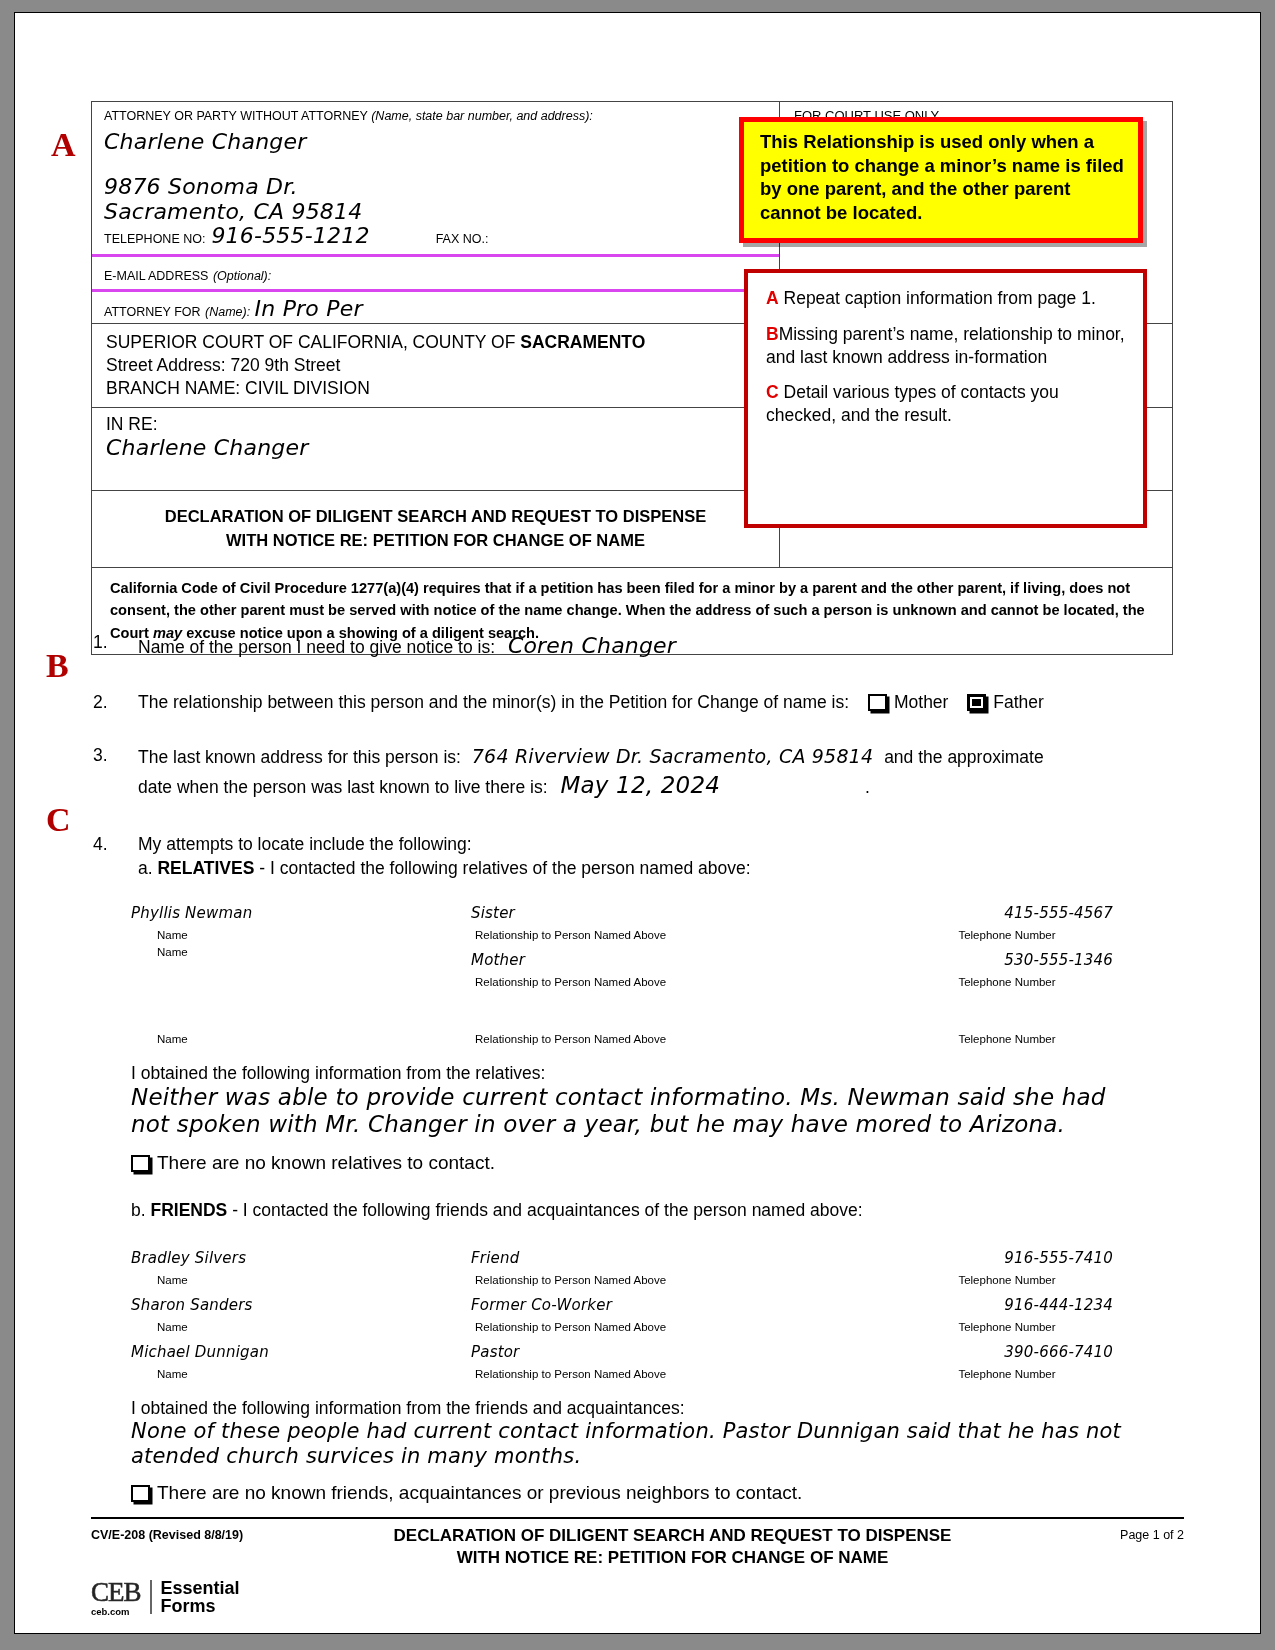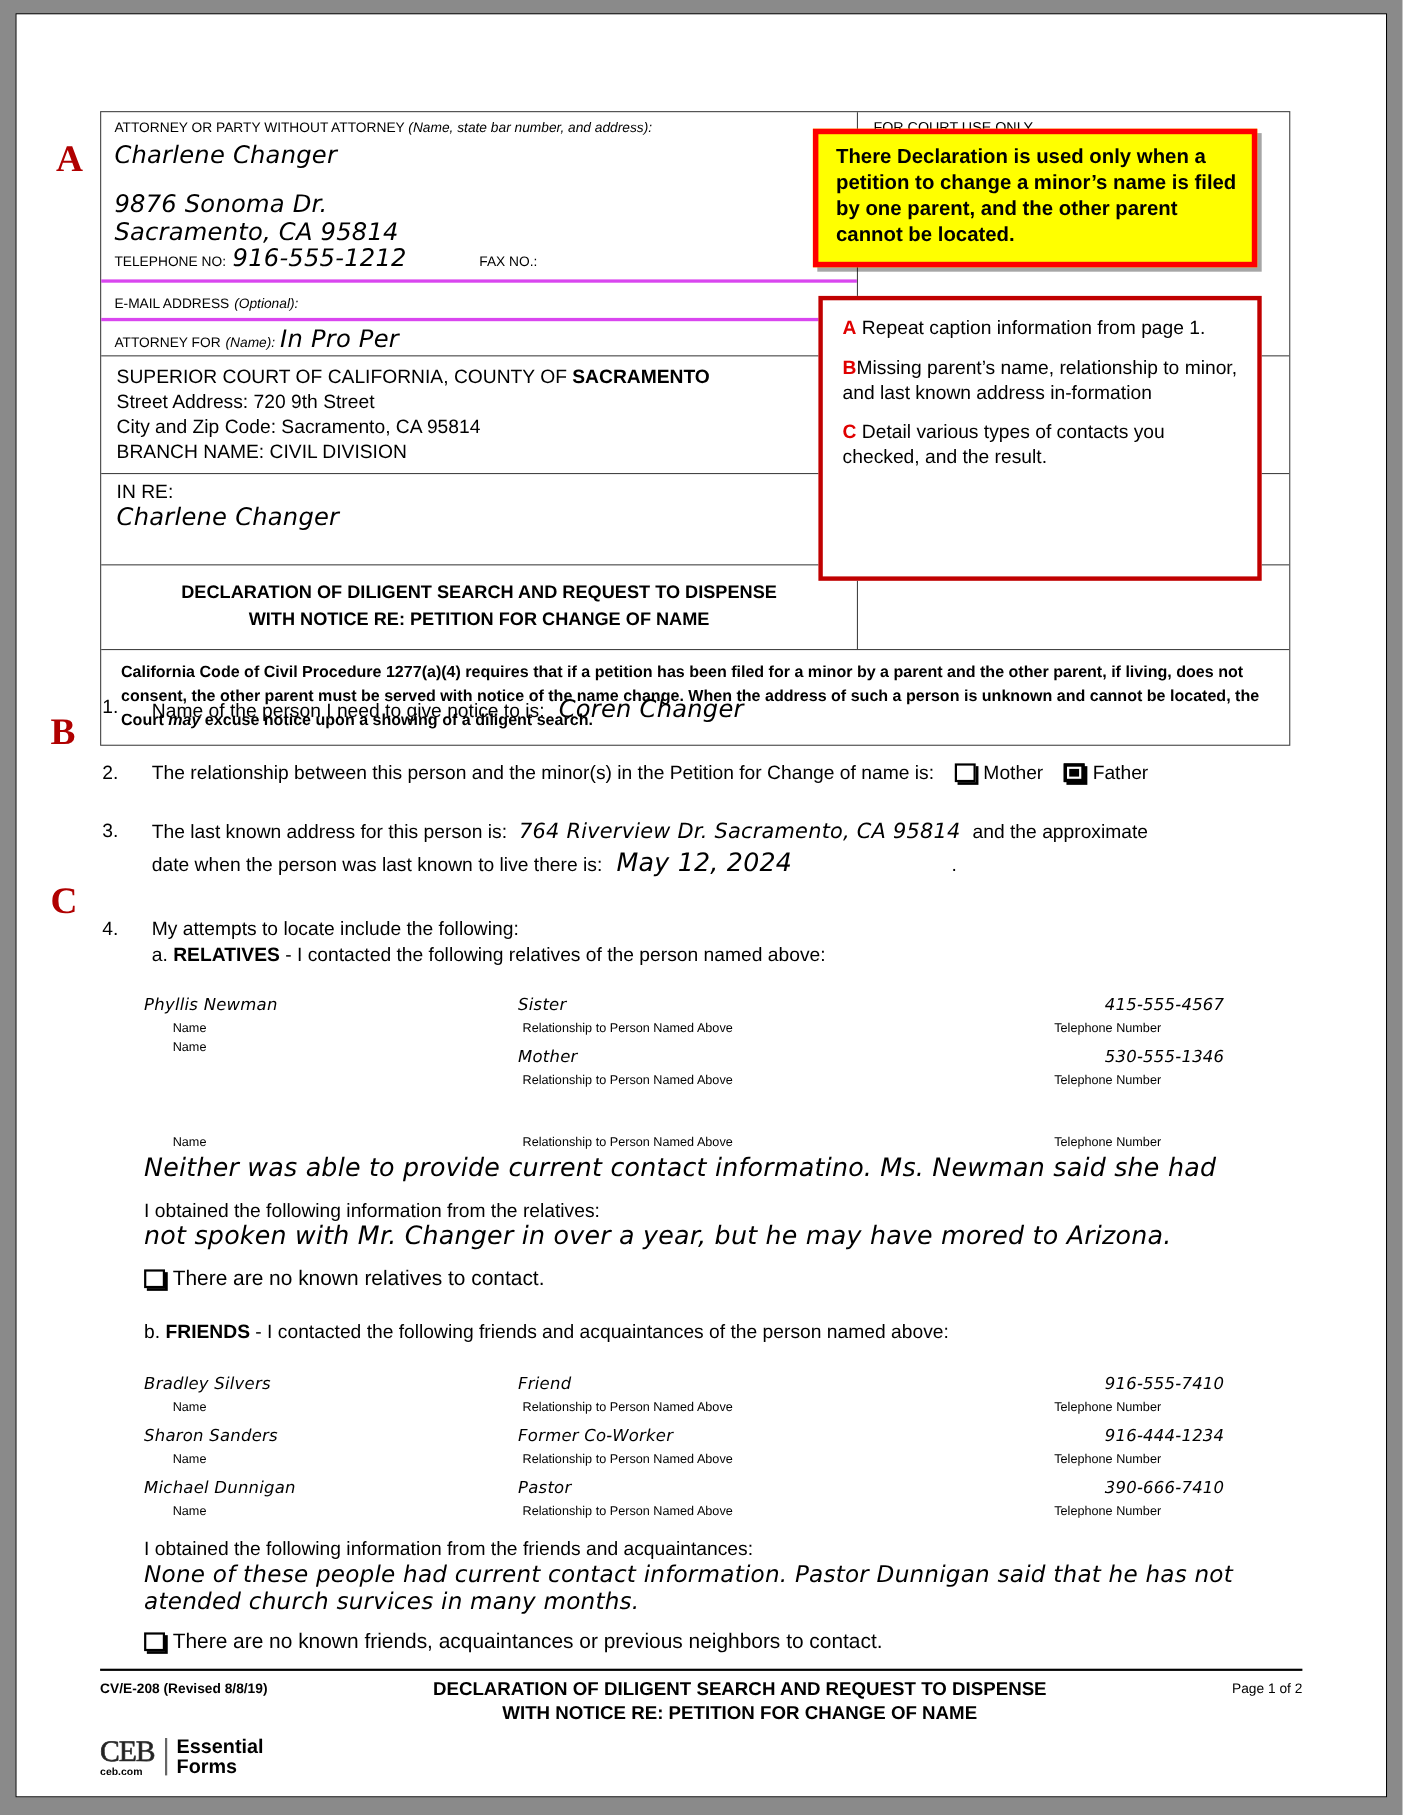--- a/index.html
+++ b/index.html
@@ -236,7 +236,7 @@
     </div>
   </div>
 
-  <div id="yellow-callout">There Declaration is used only when a petition to change a minor’s name is filed by one parent, and the other parent cannot be located.</div>
+  <div id="yellow-callout">This Relationship is used only when a petition to change a minor’s name is filed by one parent, and the other parent cannot be located.</div>
 
   <div id="abc-callout">
     <p><span class="key">A</span> <span>Repeat caption information from page 1.</span></p>

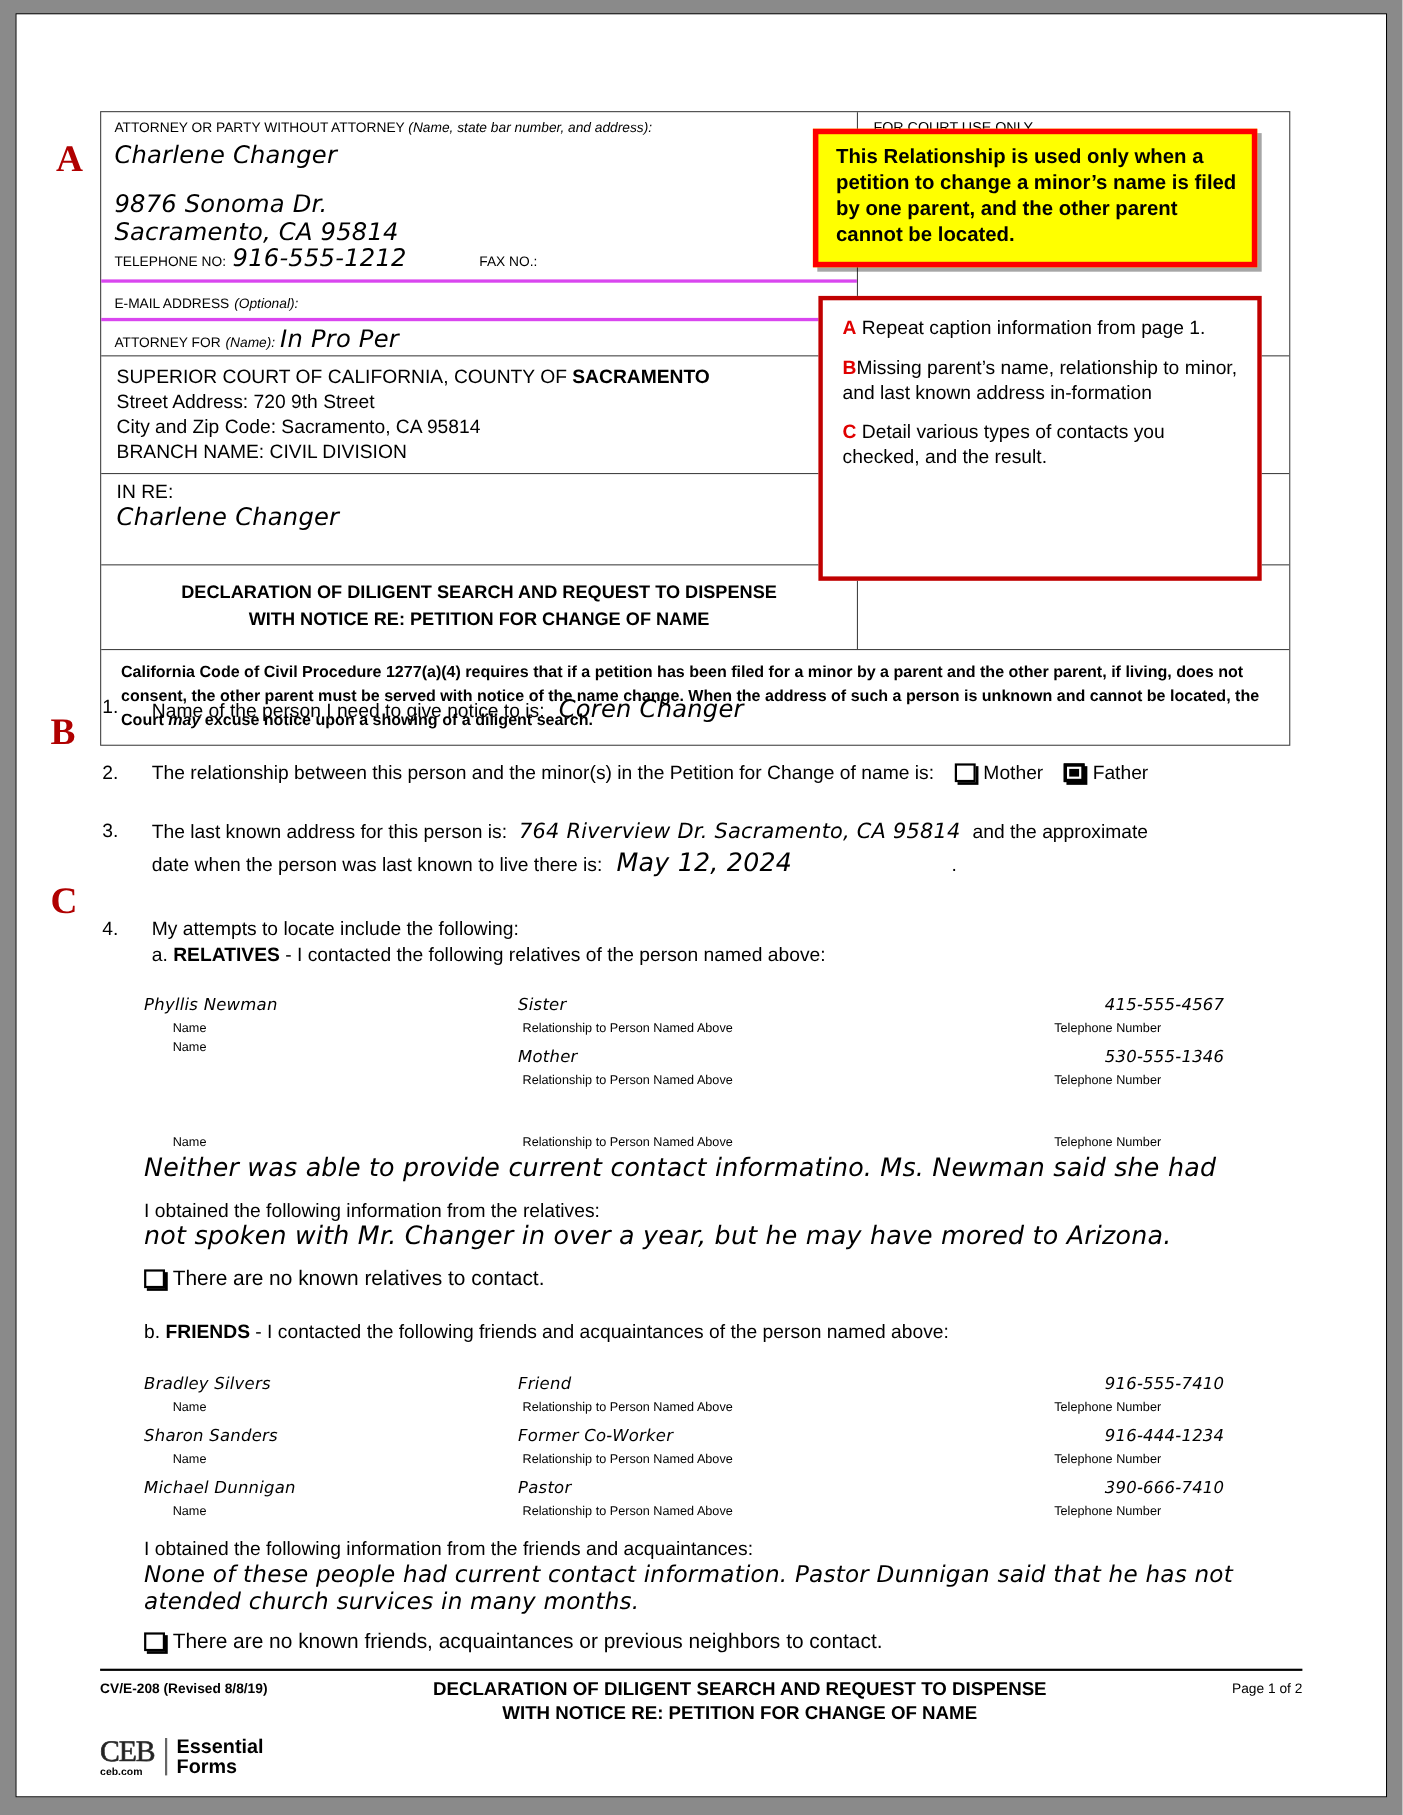--- a/index.html
+++ b/index.html
@@ -206,7 +206,6 @@
             <span>SUPERIOR COURT OF CALIFORNIA, COUNTY OF </span><b>SACRAMENTO</b>
           </div>
           <div>Street Address: 720 9th Street</div>
-          <div>City and Zip Code: Sacramento, CA 95814</div>
           <div>BRANCH NAME: CIVIL DIVISION</div>
         </div>
       </div>

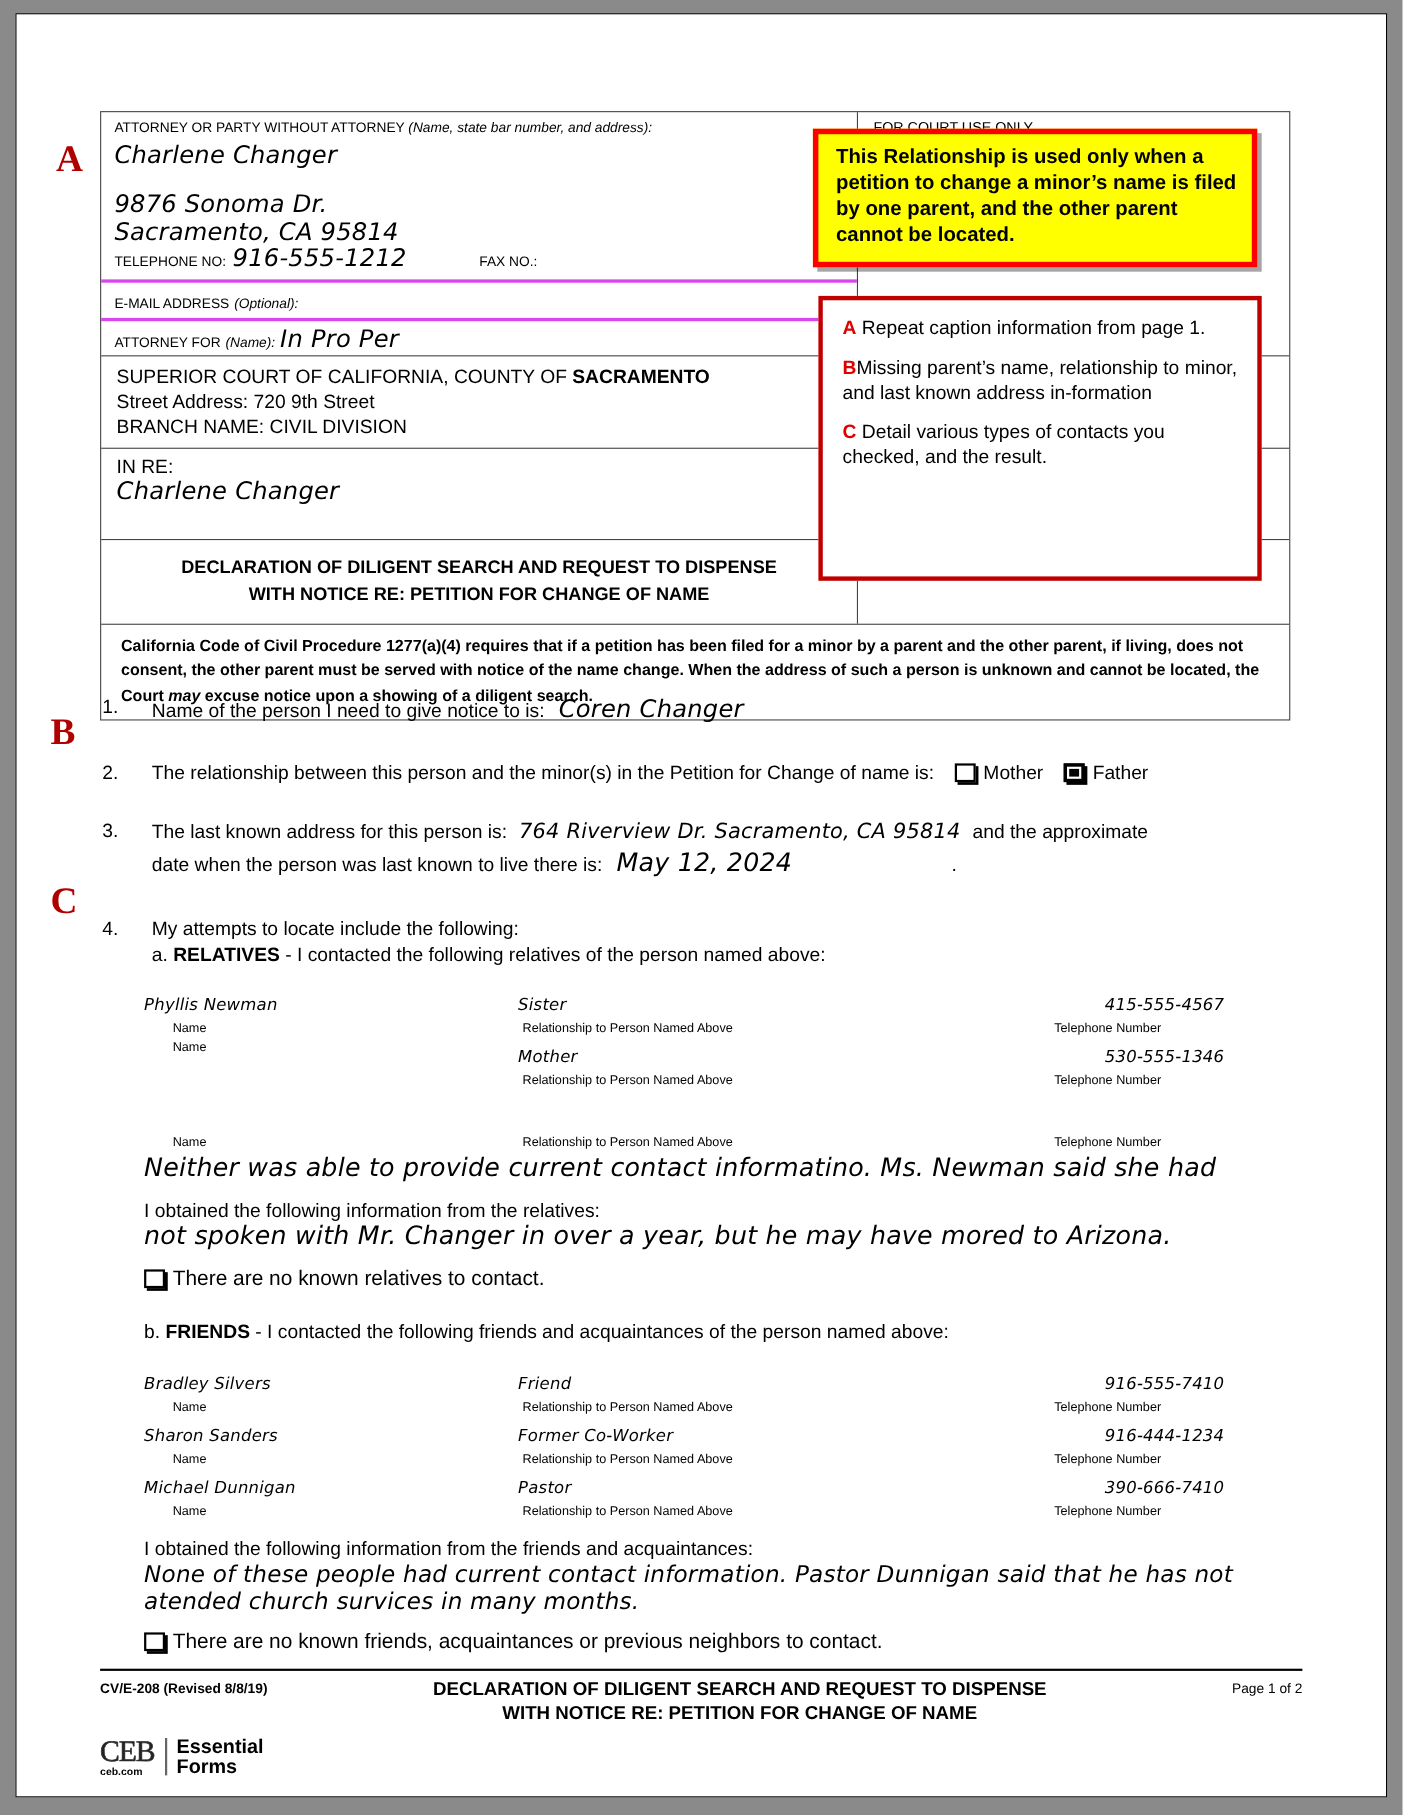--- a/index.html
+++ b/index.html
@@ -326,8 +326,8 @@
       </div>
     </div>
 
+    <div class="obtained" style="margin-top:14px;">I obtained the following information from the relatives:</div>
     <div class="obtained hand hand-para">Neither was able to provide current contact informatino. Ms. Newman said she had</div>
-    <div class="obtained" style="margin-top:14px;">I obtained the following information from the relatives:</div>
     <div class="obtained hand hand-para">not spoken with Mr. Changer in over a year, but he may have mored to Arizona.</div>
     <div class="nokn">
       <span class="cbox"></span><span>There are no known relatives to contact.</span>

